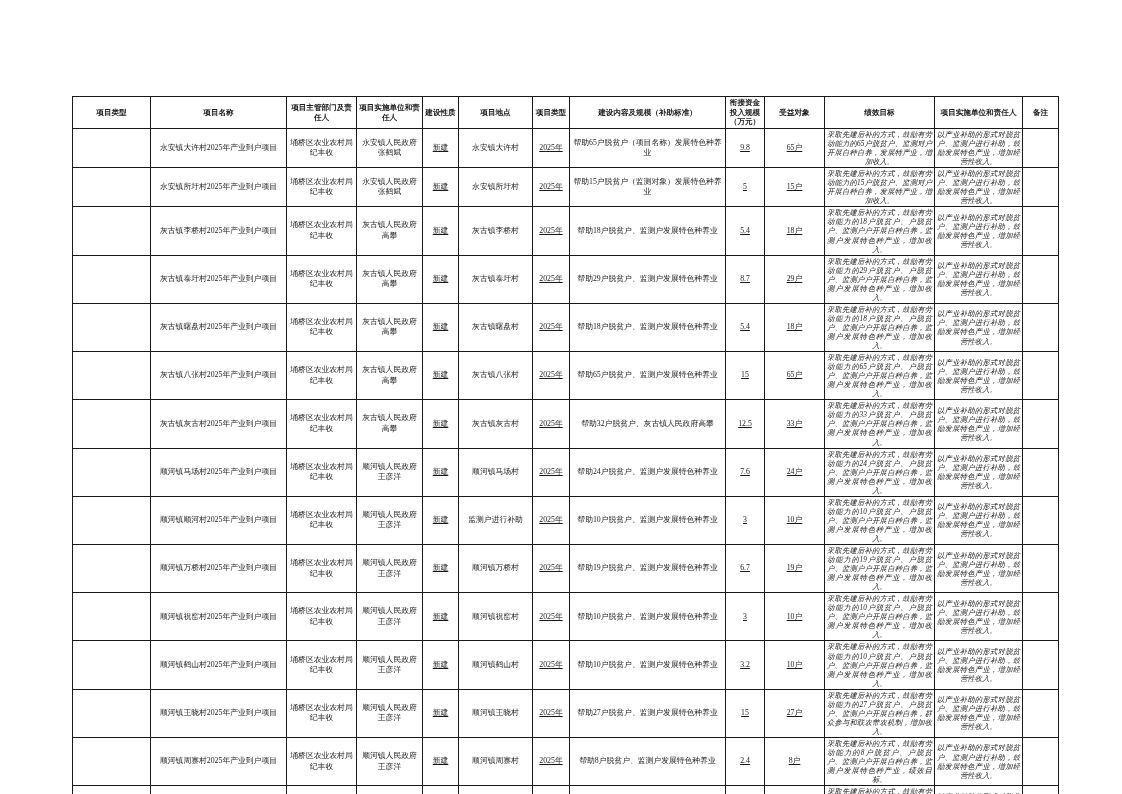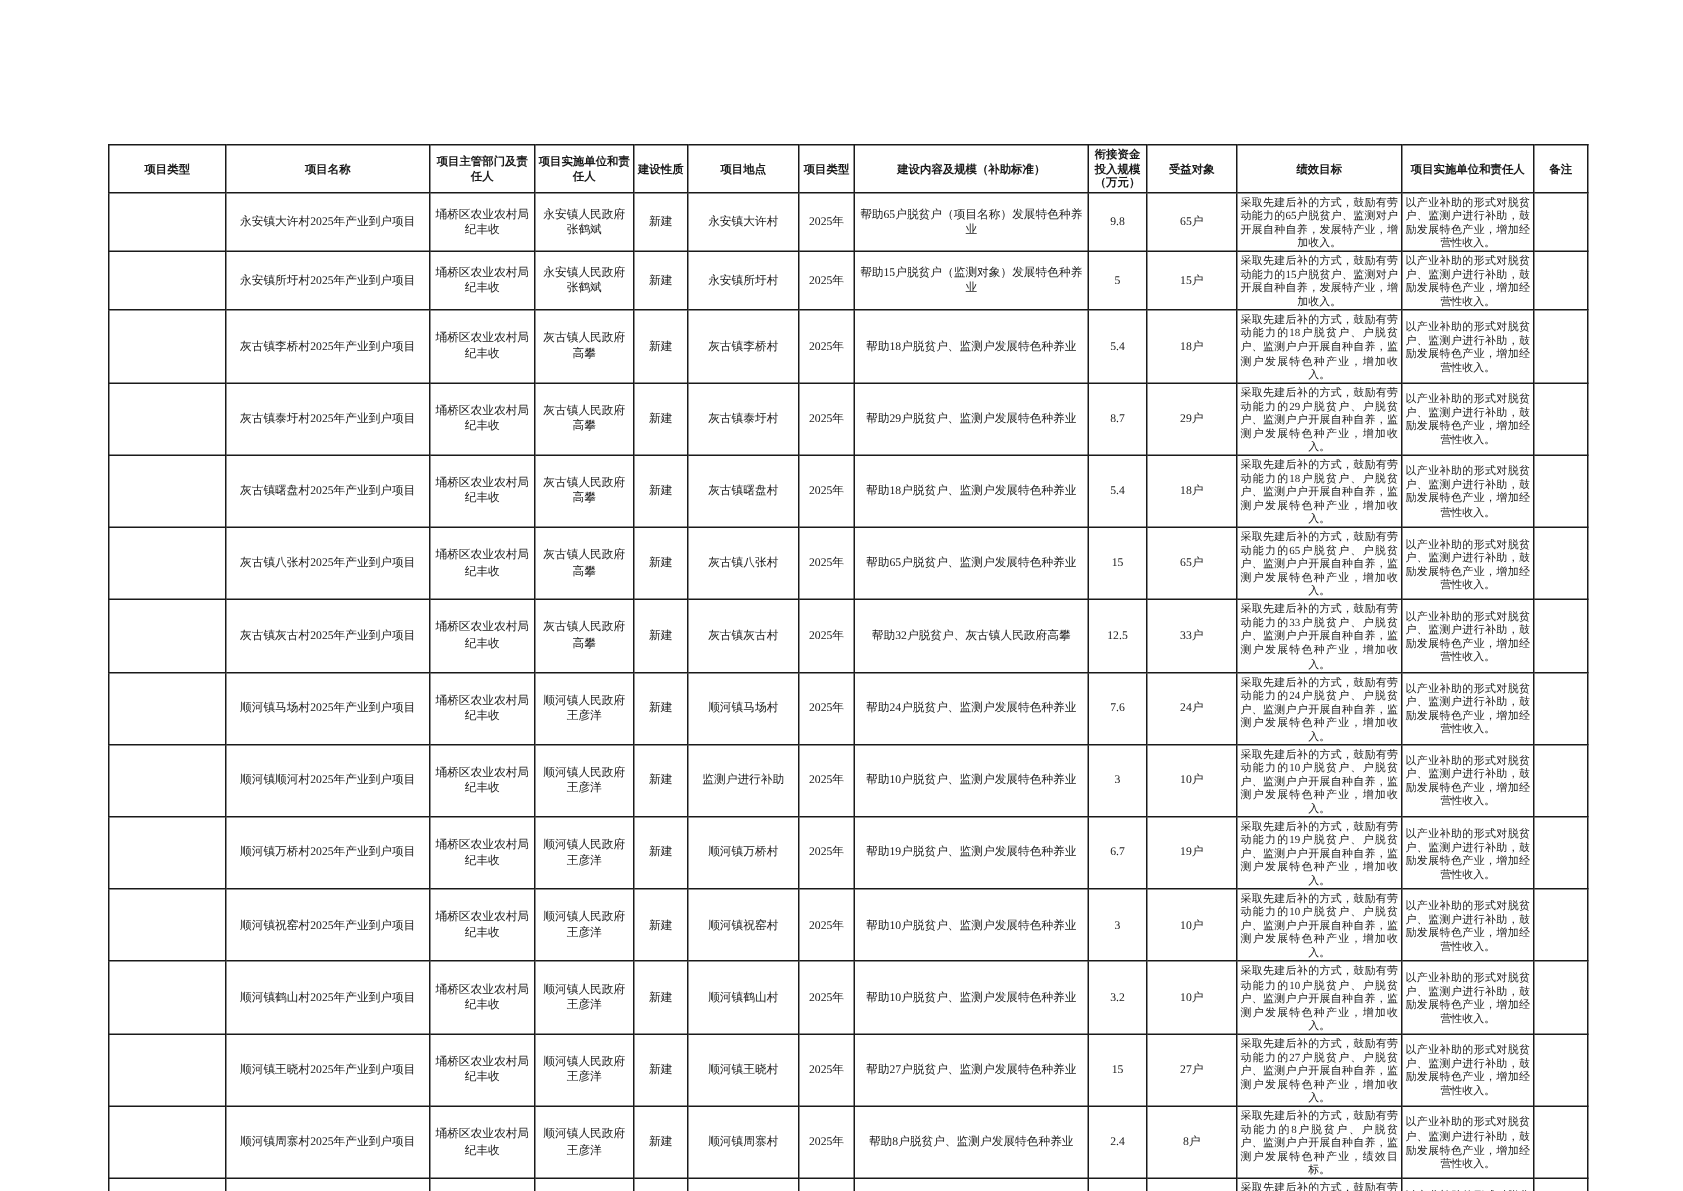--- a/index.html
+++ b/index.html
@@ -46,6 +46,7 @@
     text-align:justify;
     text-align-last:center;
     padding:1px 2px;
+    font-style:italic;
   }
   td.c-fund, td.c-year, td.c-nature, td.c-target{font-size:7.8px;}
   .dept-line{display:block;}

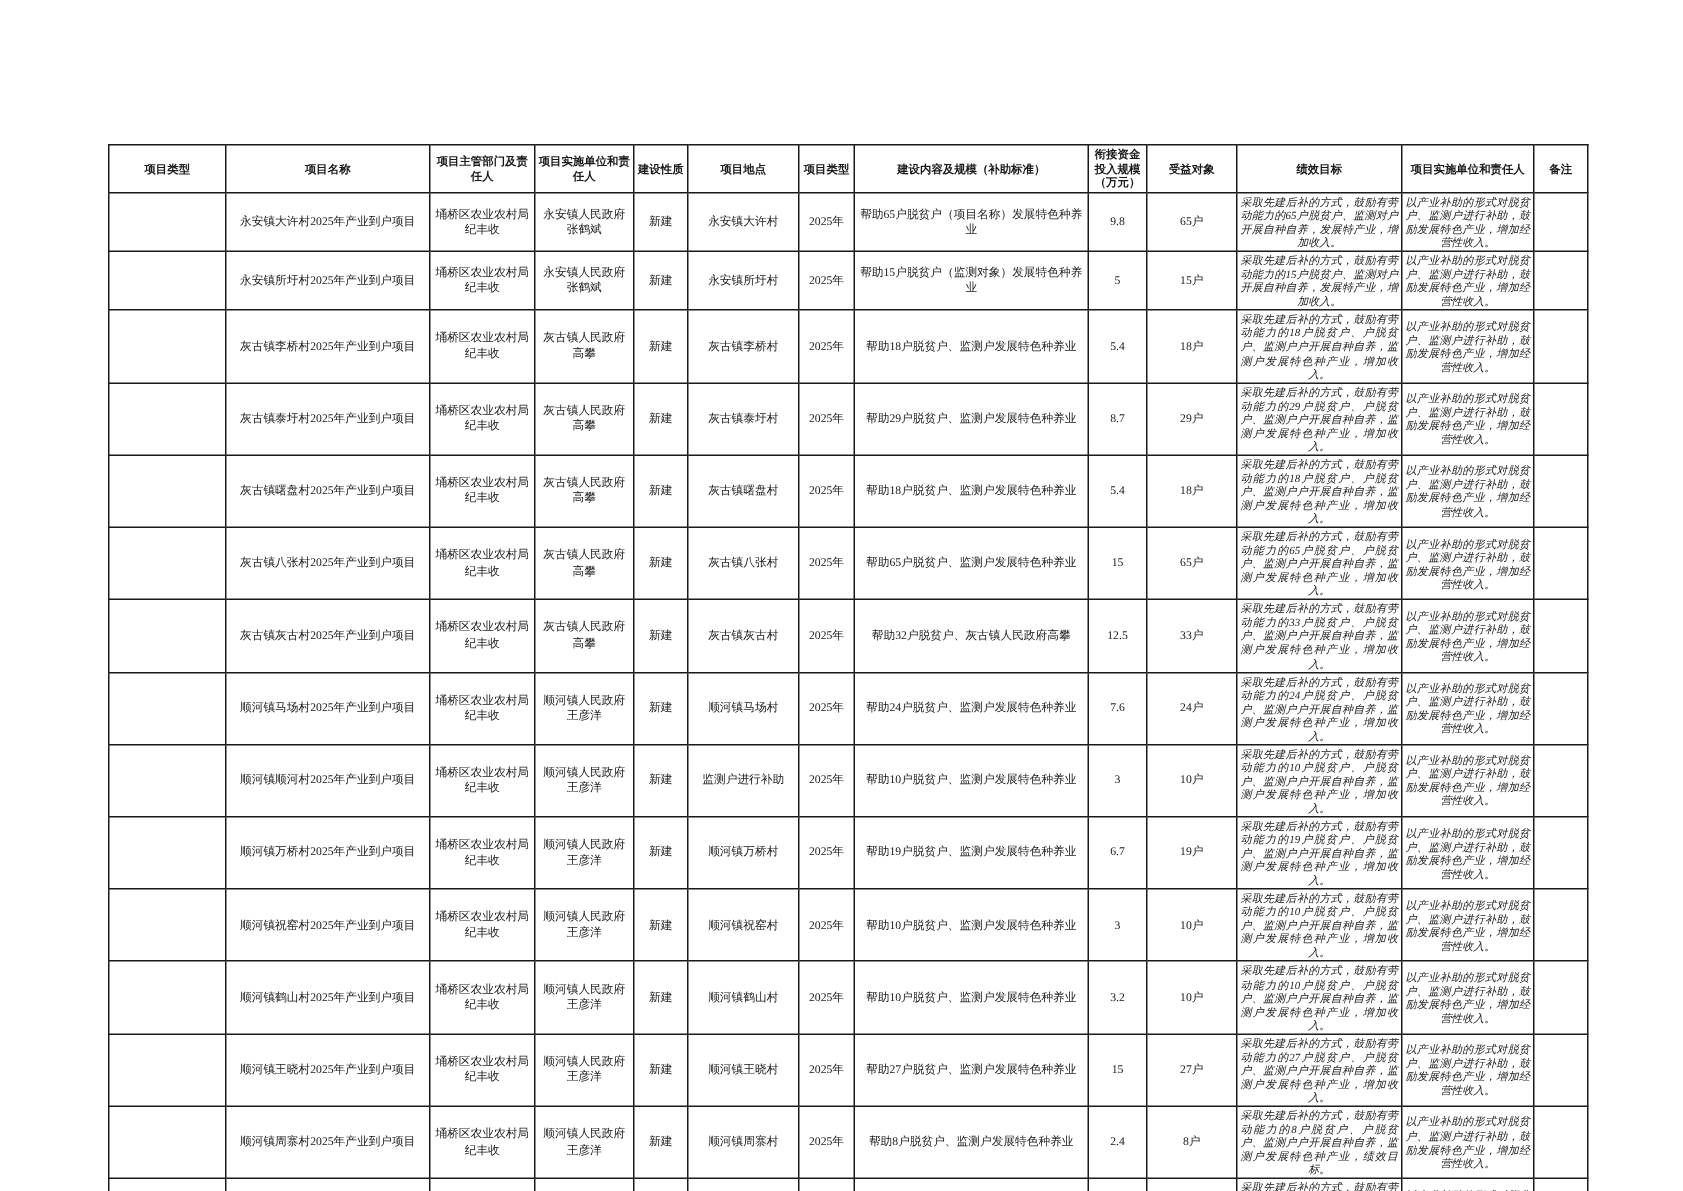--- a/index.html
+++ b/index.html
@@ -48,7 +48,7 @@
     padding:1px 2px;
     font-style:italic;
   }
-  td.c-fund, td.c-year, td.c-nature, td.c-target{font-size:7.8px;}
+  td.c-fund, td.c-year, td.c-nature, td.c-target{font-size:7.8px;text-decoration:underline;}
   .dept-line{display:block;}
 </style>
 </head>

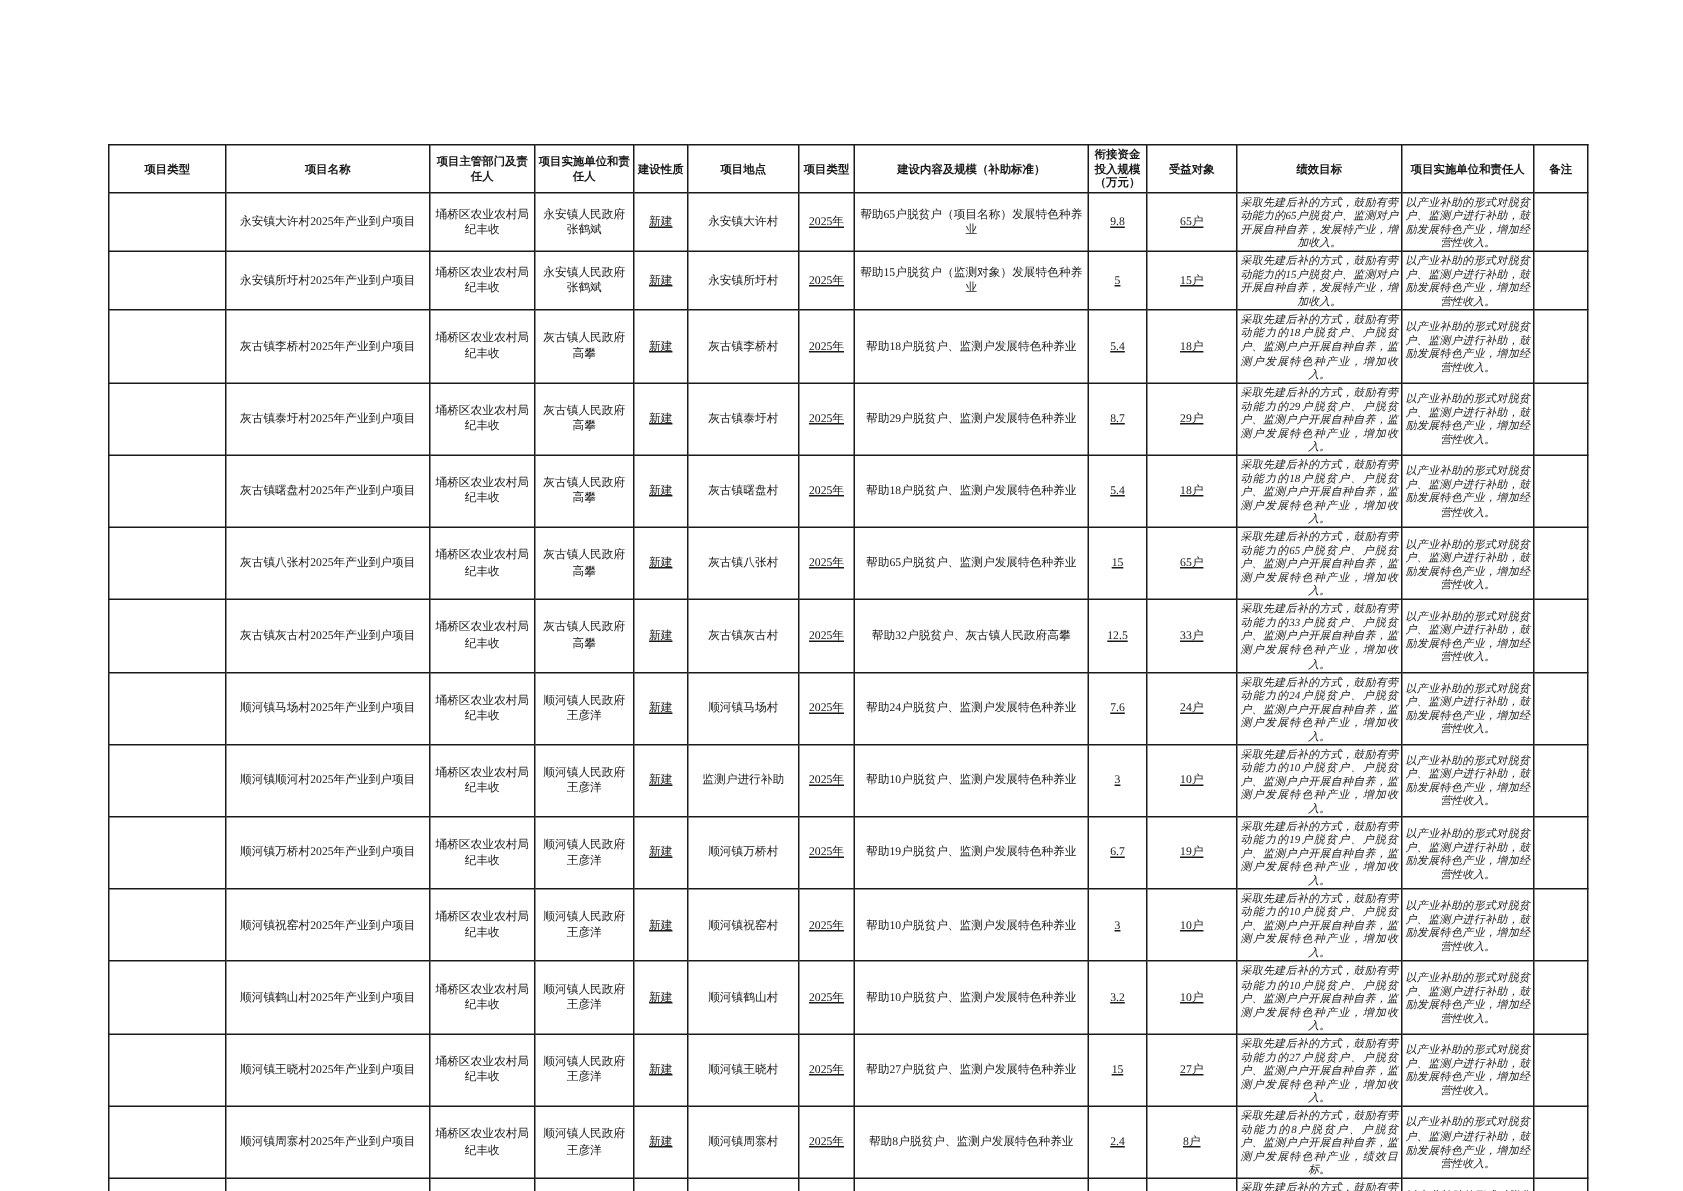--- a/index.html
+++ b/index.html
@@ -320,7 +320,7 @@
         <td class="c-content">帮助27户脱贫户、监测户发展特色种养业</td>
         <td class="c-fund">15</td>
         <td class="c-target">27户</td>
-        <td class="c-perf">采取先建后补的方式，鼓励有劳动能力的27户脱贫户、户脱贫户、监测户户开展自种自养，监测户发展特色种产业，增加收入。</td>
+        <td class="c-perf">采取先建后补的方式，鼓励有劳动能力的27户脱贫户、户脱贫户、监测户户开展自种自养，群众参与和联农带农机制，增加收入。</td>
         <td class="c-mech">以产业补助的形式对脱贫户、监测户进行补助，鼓励发展特色产业，增加经营性收入。</td>
         <td class="c-remark"></td>
       </tr>

